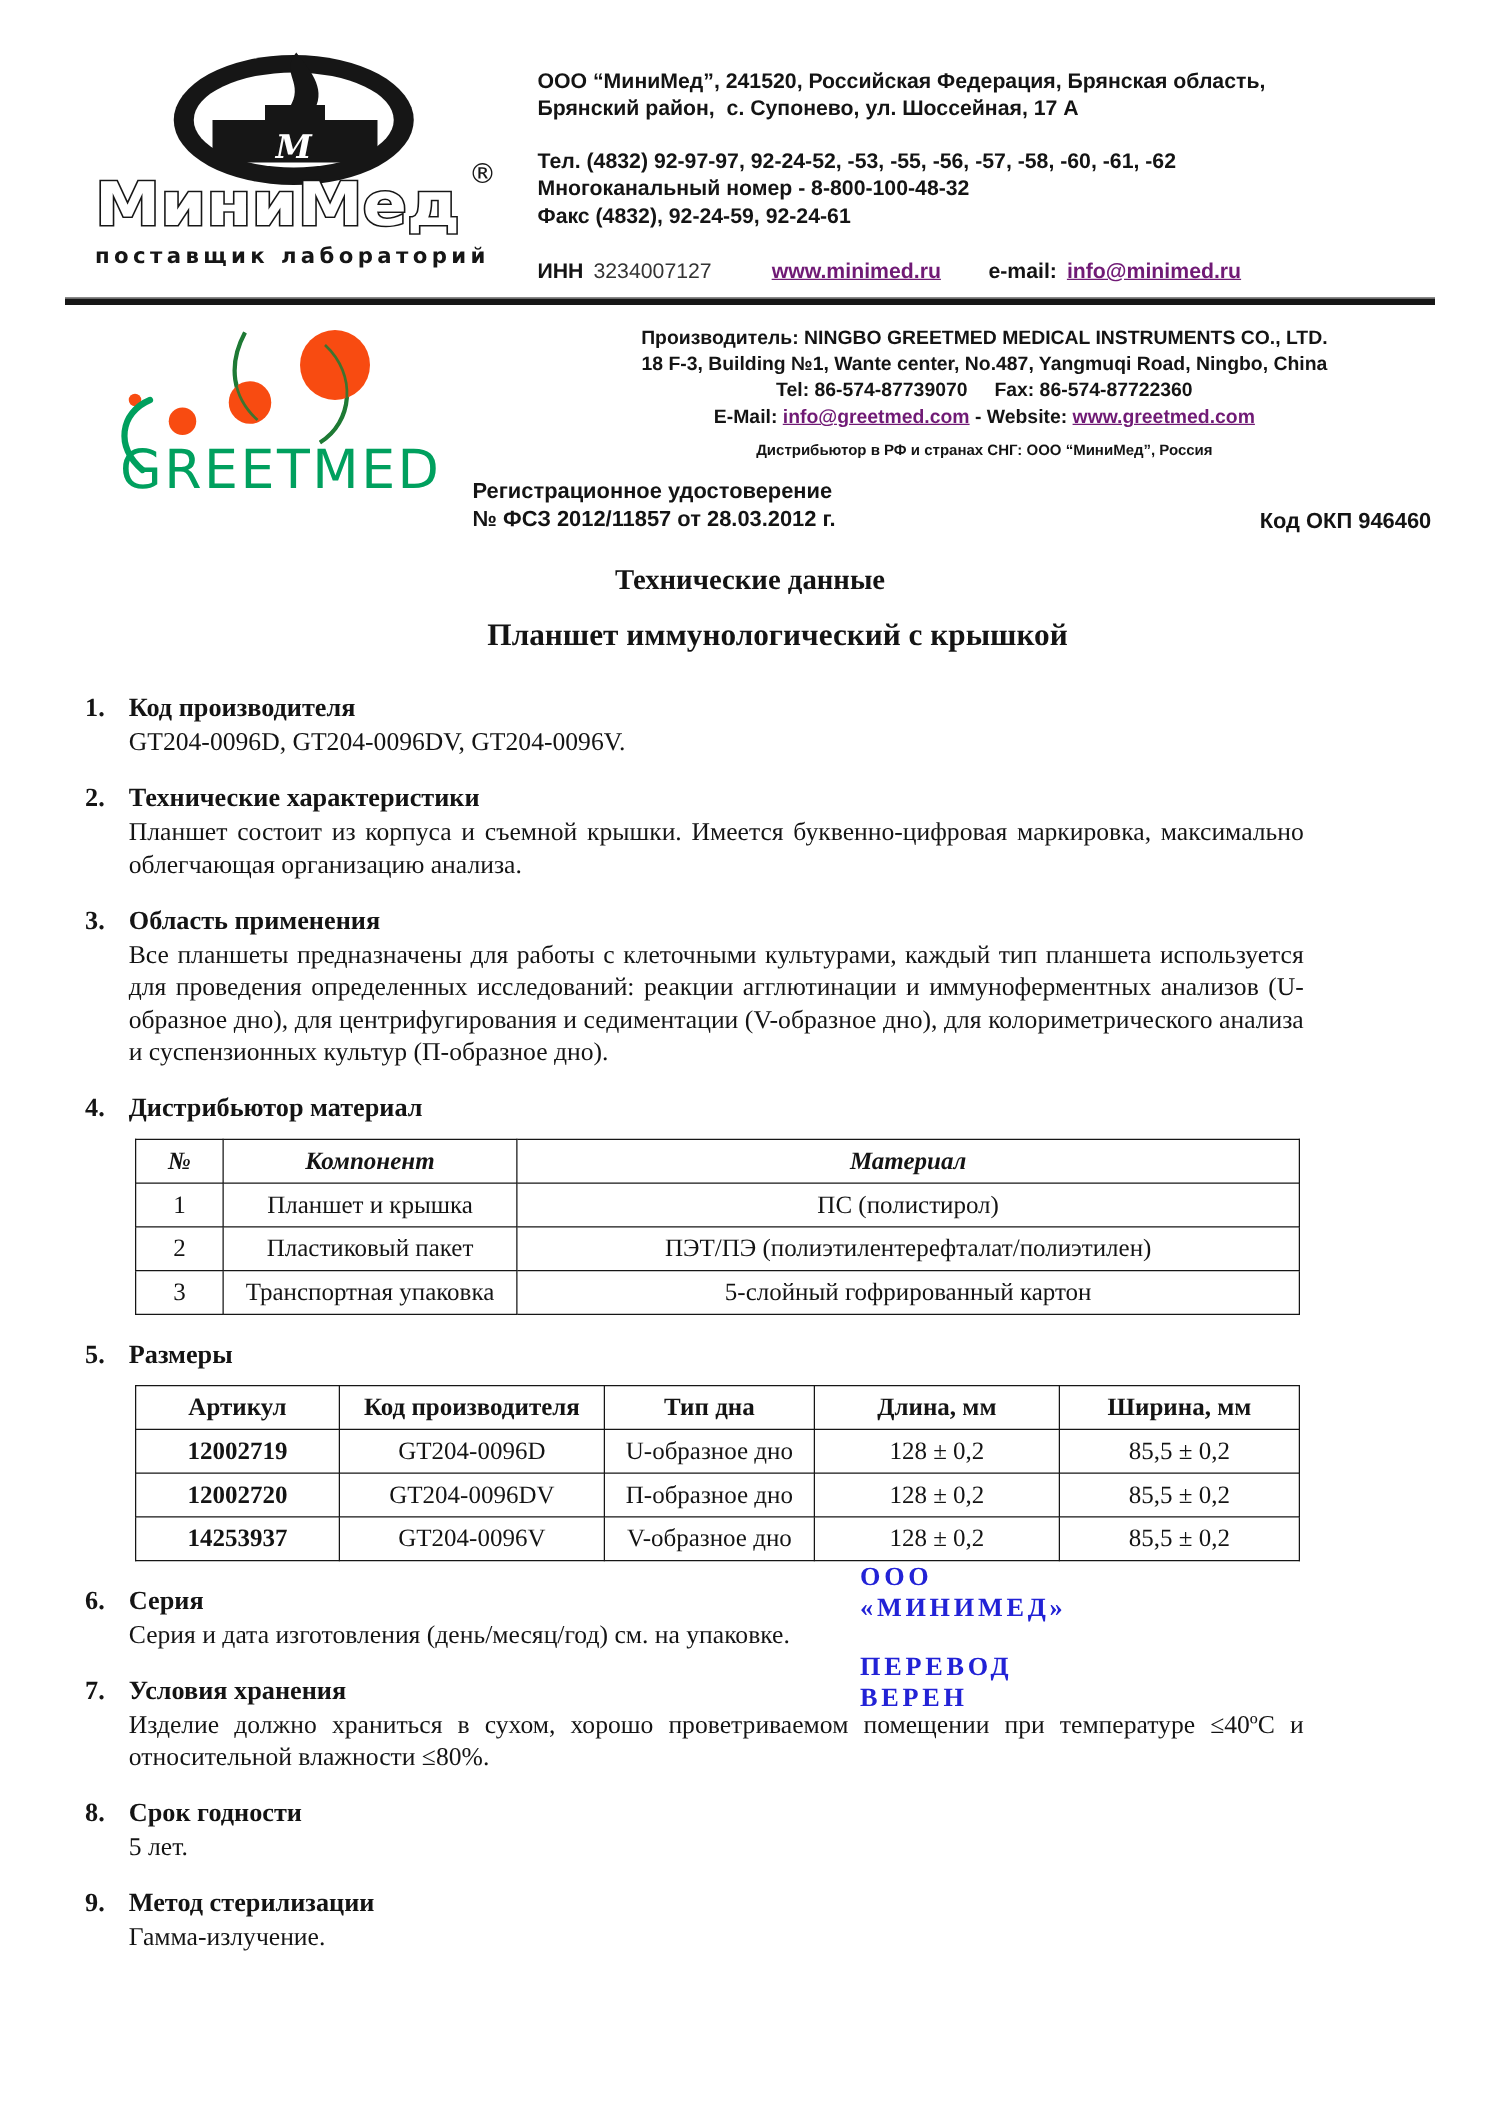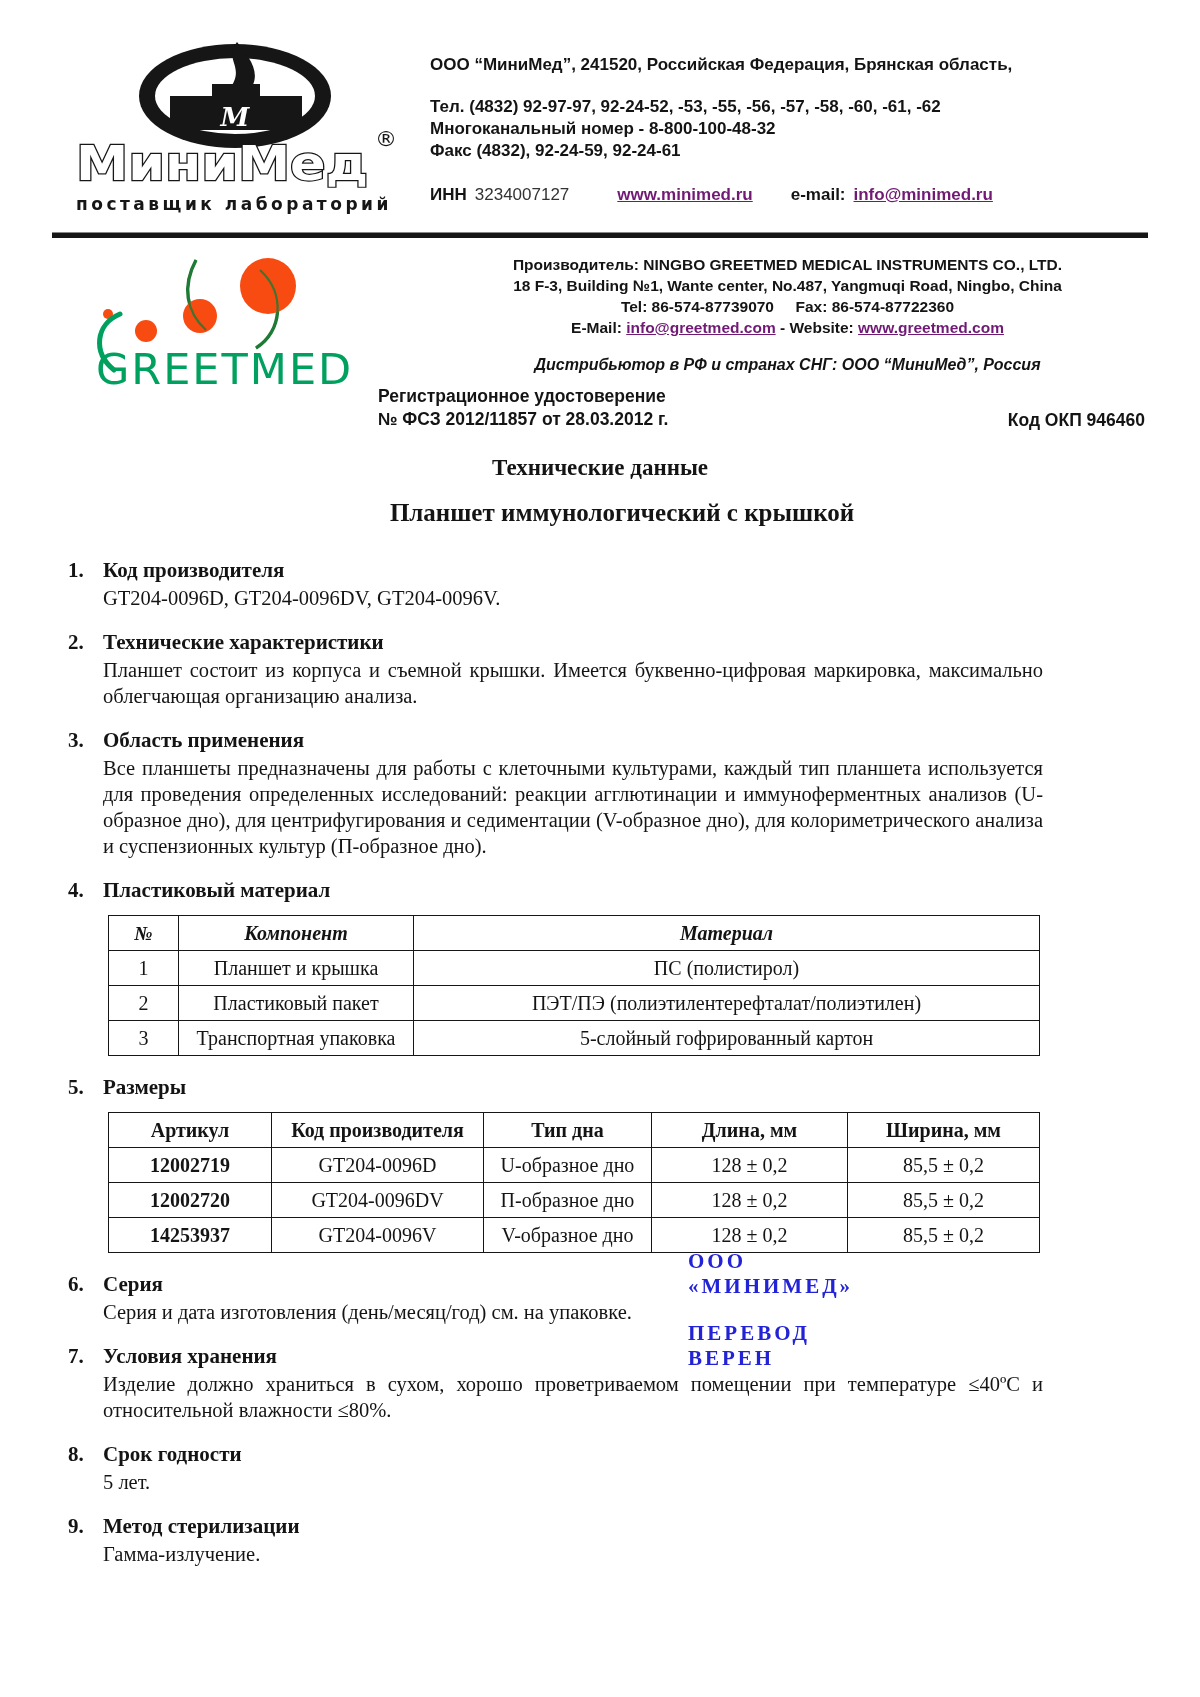--- a/index.html
+++ b/index.html
@@ -76,6 +76,7 @@
     </div>
     <div class="contact-block">
       <div>ООО “МиниМед”, 241520, Российская Федерация, Брянская область,</div>
+      <div class="prewrap">Брянский район,  с. Супонево, ул. Шоссейная, 17 А</div>
       <div class="phones">
         <div>Тел. (4832) 92-97-97, 92-24-52, -53, -55, -56, -57, -58, -60, -61, -62</div>
         <div>Многоканальный номер - 8-800-100-48-32</div>

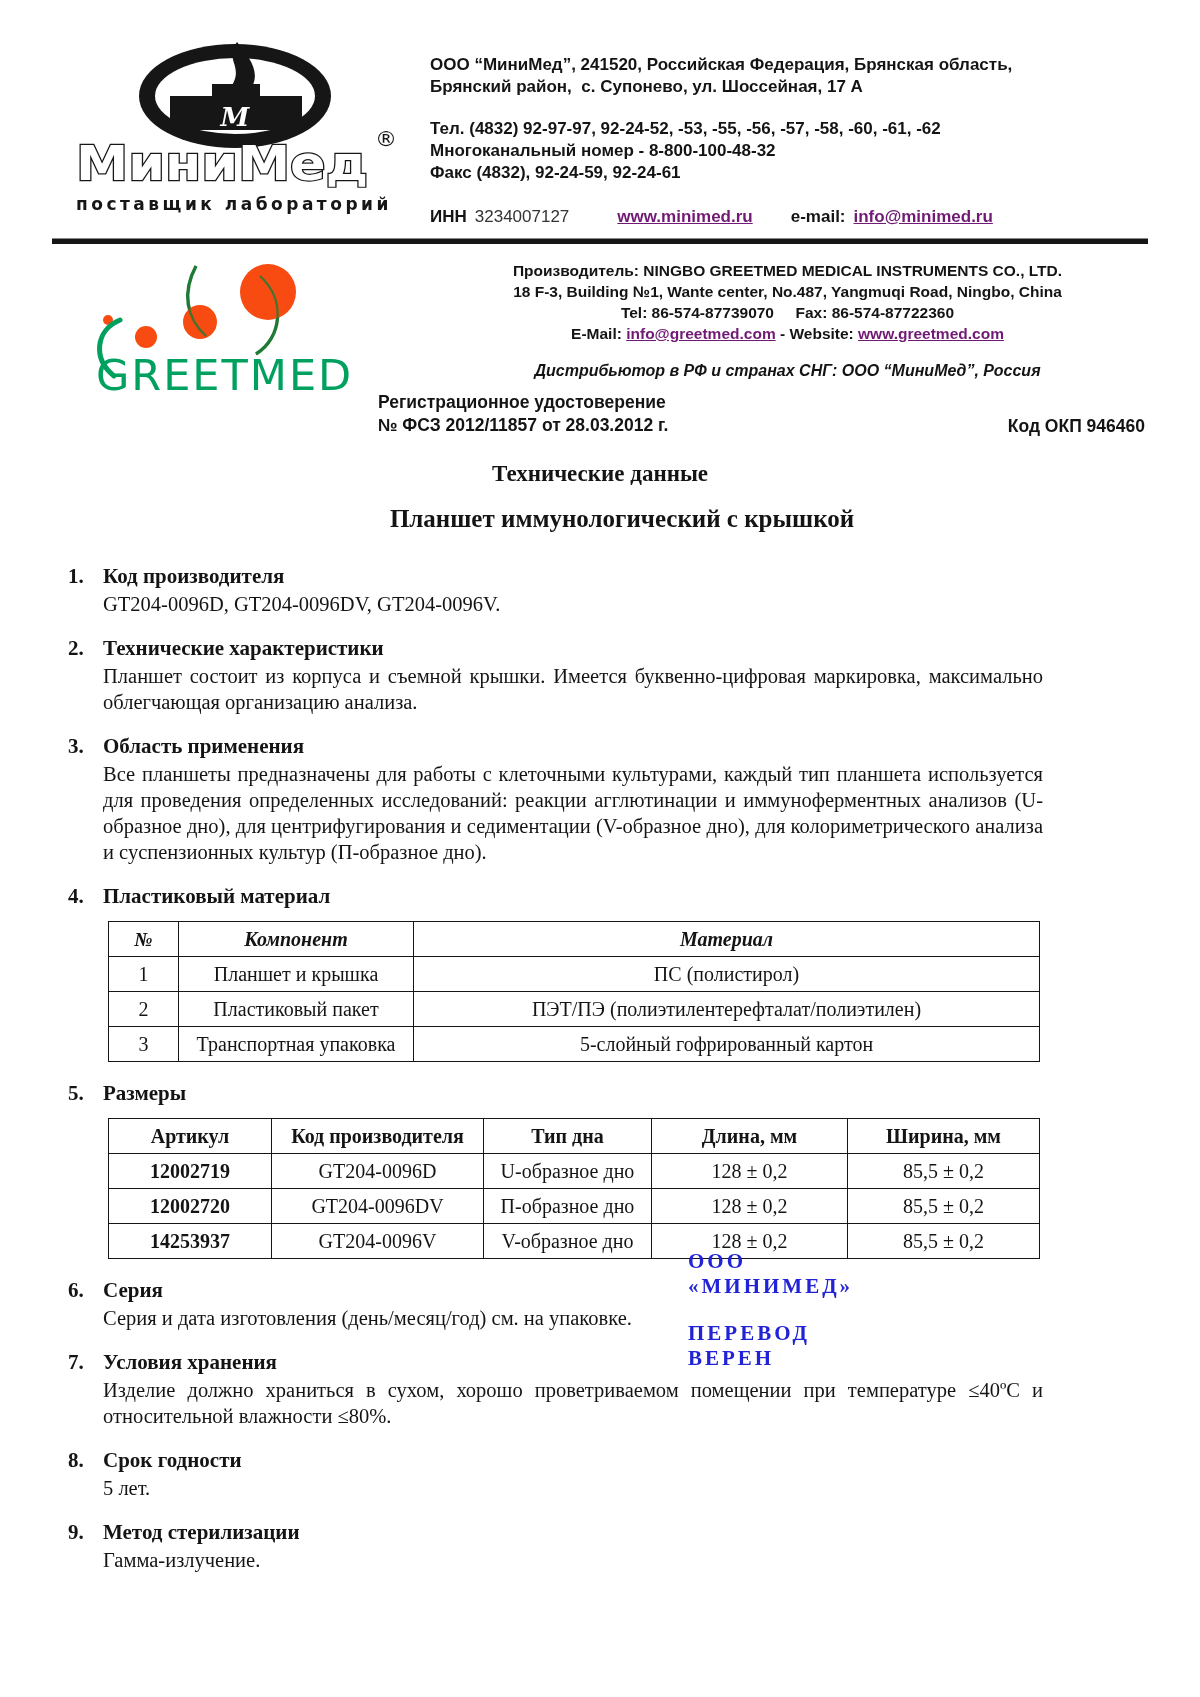--- a/index.html
+++ b/index.html
@@ -27,7 +27,7 @@
   .greetmed-col { width:352px; flex:0 0 auto; }
   .producer-col { flex:1; font-family:"Liberation Sans", sans-serif; font-weight:bold;
                   font-size:15.5px; line-height:21px; text-align:center; padding-top:6px; }
-  .distributor { margin-top:16px; font-size:16px;font-style:italic; }
+  .distributor { margin-top:6px; font-size:12px; }
   .reg-row { display:flex; justify-content:space-between; margin:10px 0 0 -52px; text-align:left; }
   .reg-block { font-size:17.5px; line-height:23px; }
   .okp { font-size:17.5px; align-self:flex-end; }

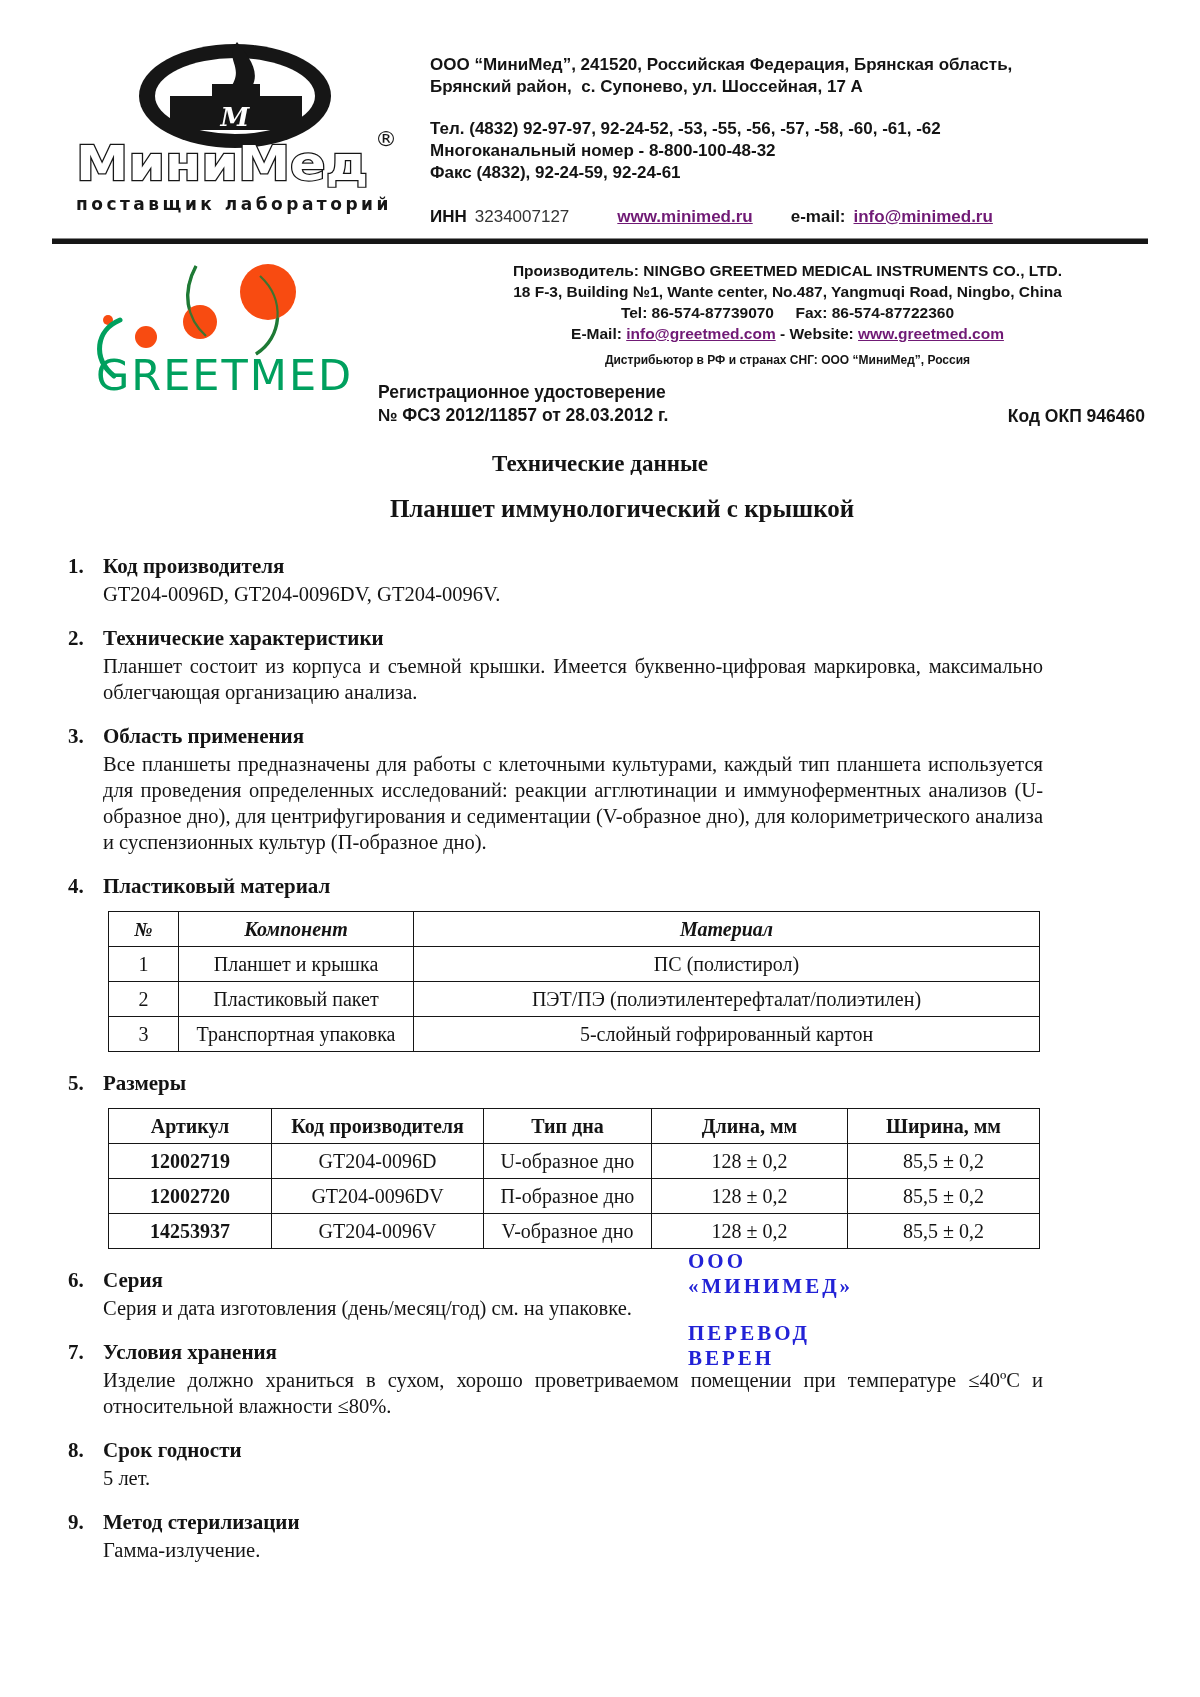--- a/index.html
+++ b/index.html
@@ -157,7 +157,7 @@
     <div class="section">
       <div class="sec-row">
           <span class="sec-num">4.</span>
-          <span>Пластиковый материал</span>
+          <span>Дистрибьютор материал</span>
         </div>
       <table class="doc-table mat">
         <colgroup>

